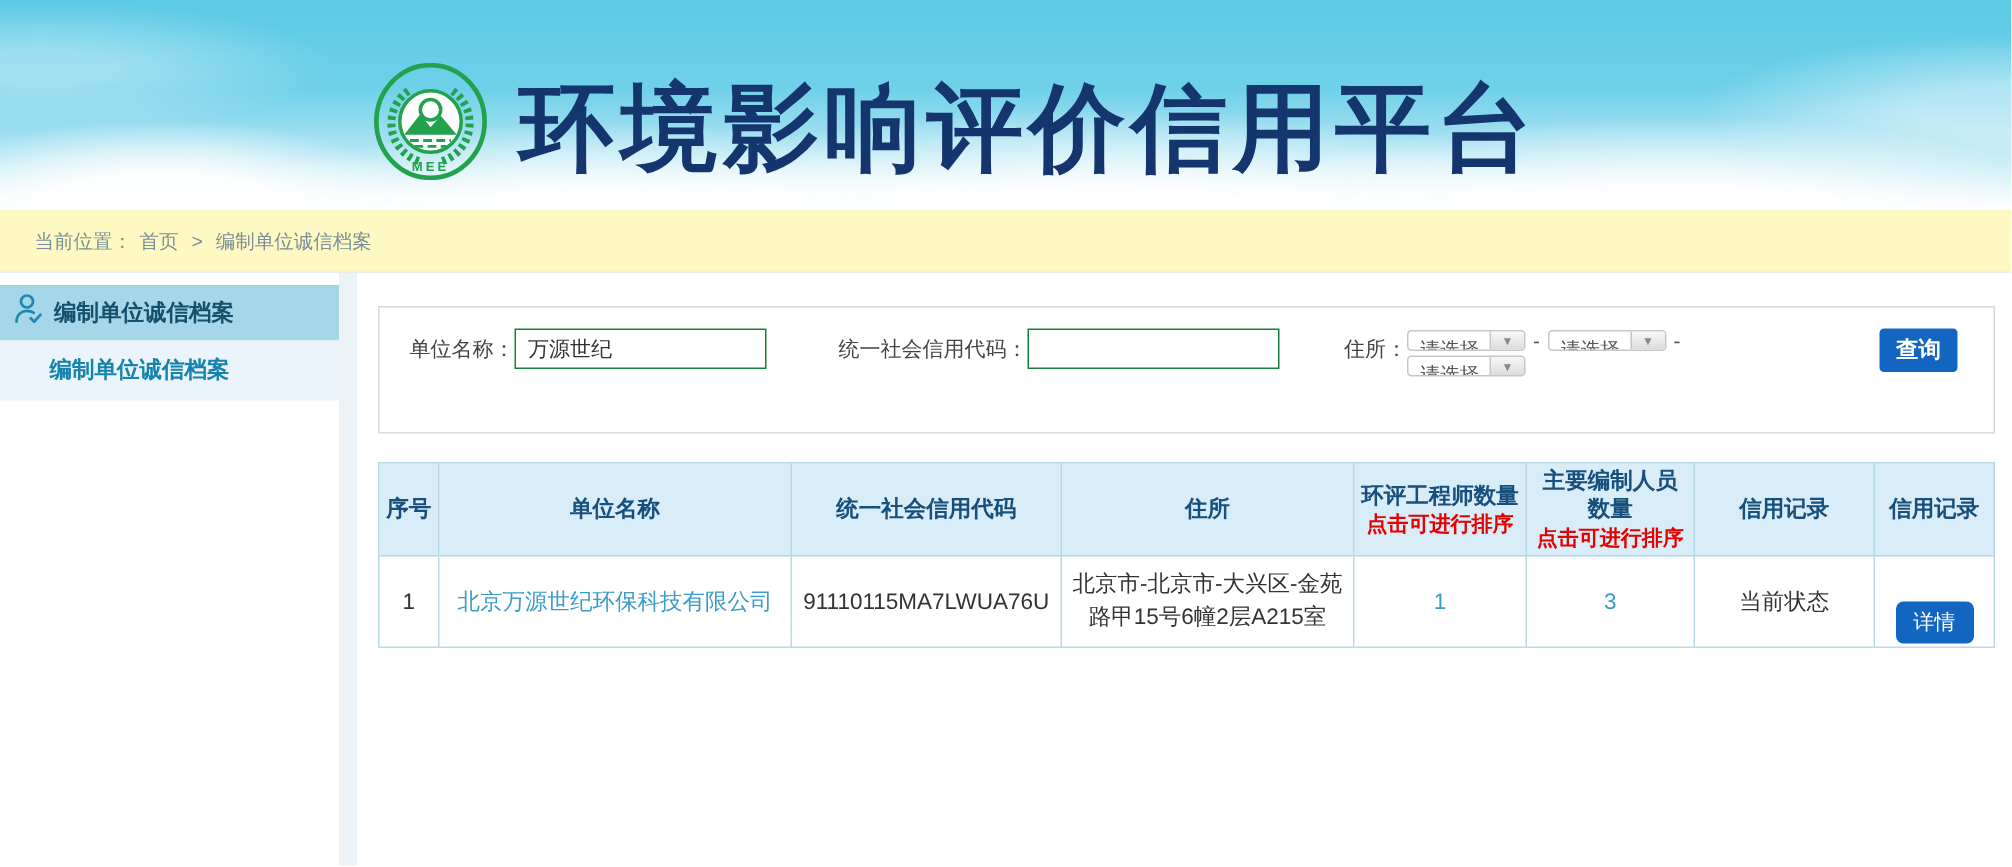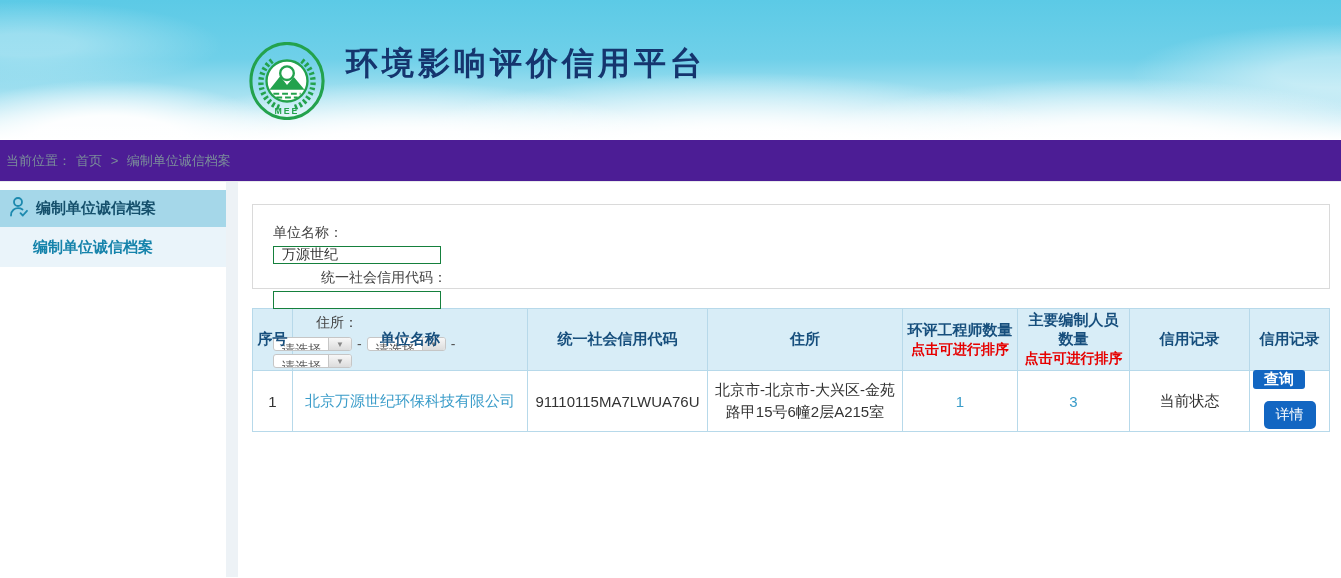--- a/index.html
+++ b/index.html
@@ -21,7 +21,7 @@
   .logo { position:absolute; left:248px; top:42px; }
   .site-title {
     position:absolute; left:346px; top:42px;
-    font-size:32px; font-weight:900; color:#15356e; letter-spacing:4px; white-space:nowrap;
+    font-size:64px; font-weight:900; color:#15356e; letter-spacing:4px; white-space:nowrap;
   }
 
   

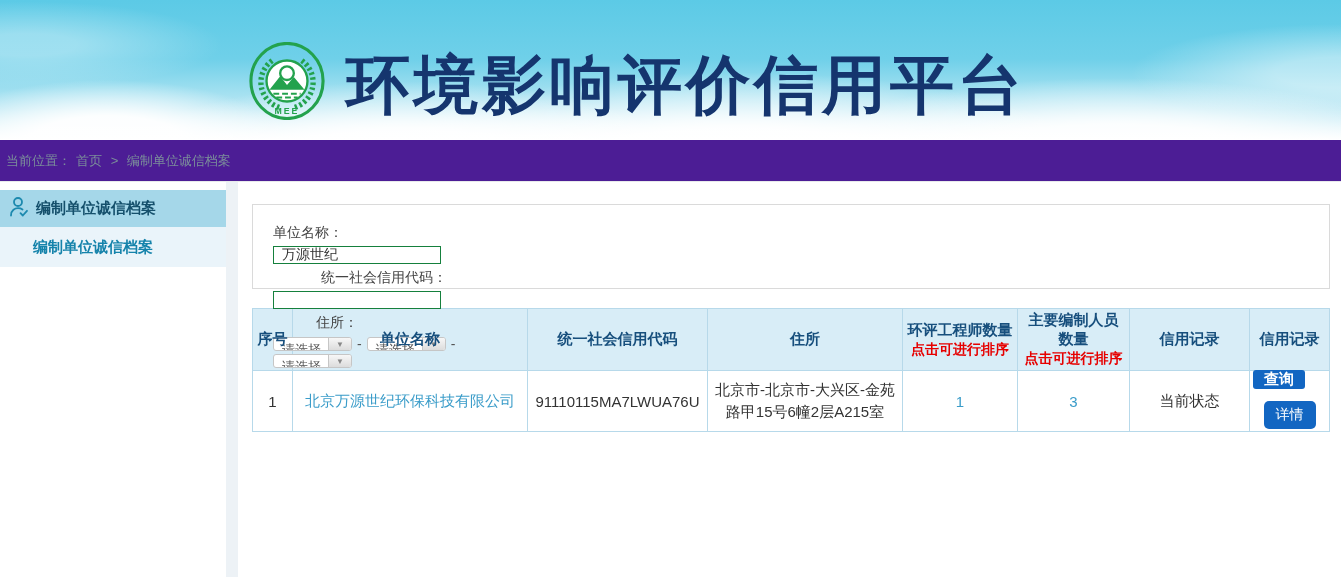--- a/index.html
+++ b/index.html
@@ -26,8 +26,8 @@
 
   
   .breadcrumb-bar {
-    height:42px; line-height:42px; padding-left:6px;
-    font-size:13px; color:#7b8e9a; border-bottom:1px solid #e8eaec; background:#4c1d95;
+    height:42px; line-height:42px; padding-left:23px;
+    font-size:13px; color:#7b8e9a; border-bottom:1px solid #e8eaec; background:#fef9c3;
   }
   .breadcrumb-bar span { margin-right:5px; }
   .crumb-home { cursor:pointer; }

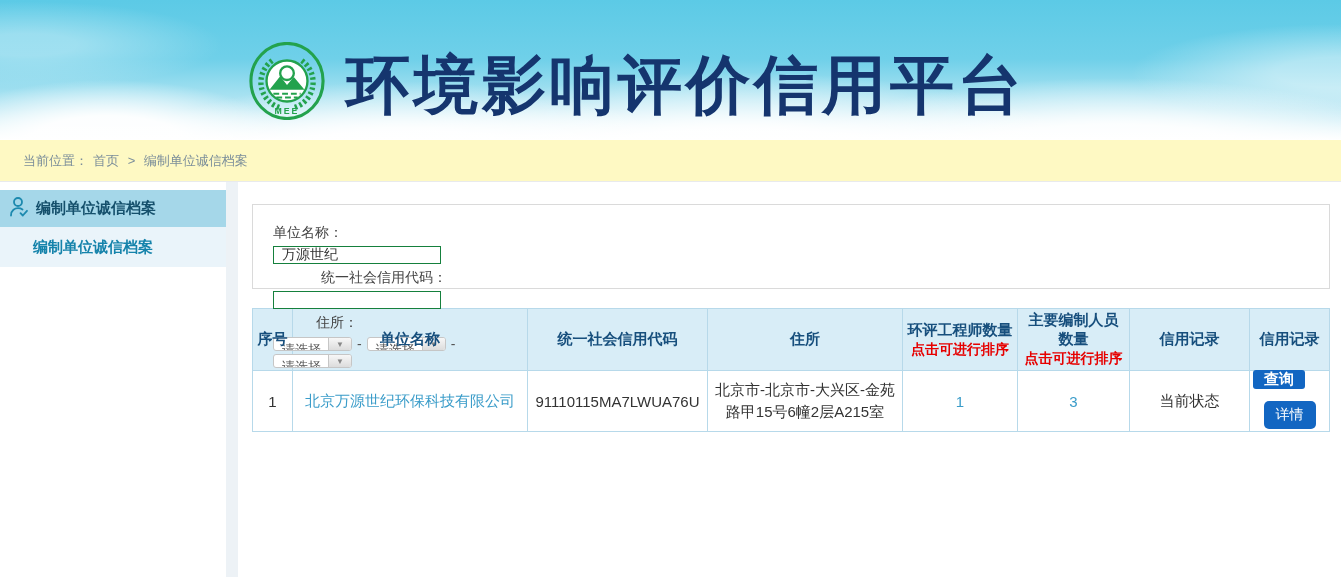--- a/index.html
+++ b/index.html
@@ -50,7 +50,7 @@
   
   .search-panel {
     border:1px solid #dadada; height:85px; background:#fff;
-    display:flex; align-items:flex-start; padding:14px 12px 0 20px;flex-direction:column;
+    display:flex; align-items:flex-start; padding:14px 12px 0 20px;
   }
   .fld-label { font-size:14px; color:#444; line-height:27px; white-space:nowrap; }
   .txt-input {

